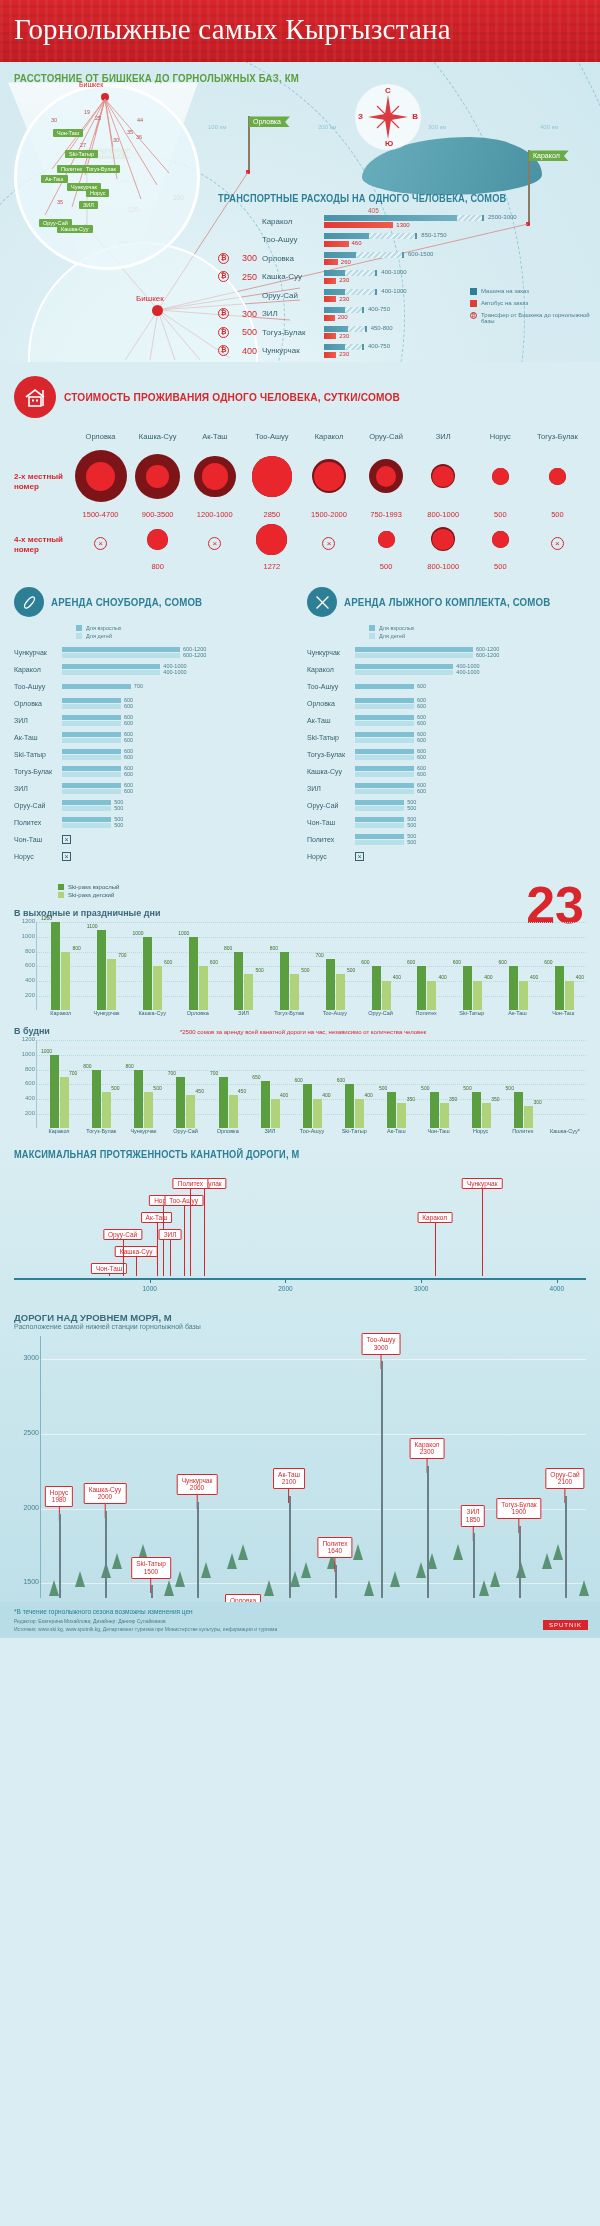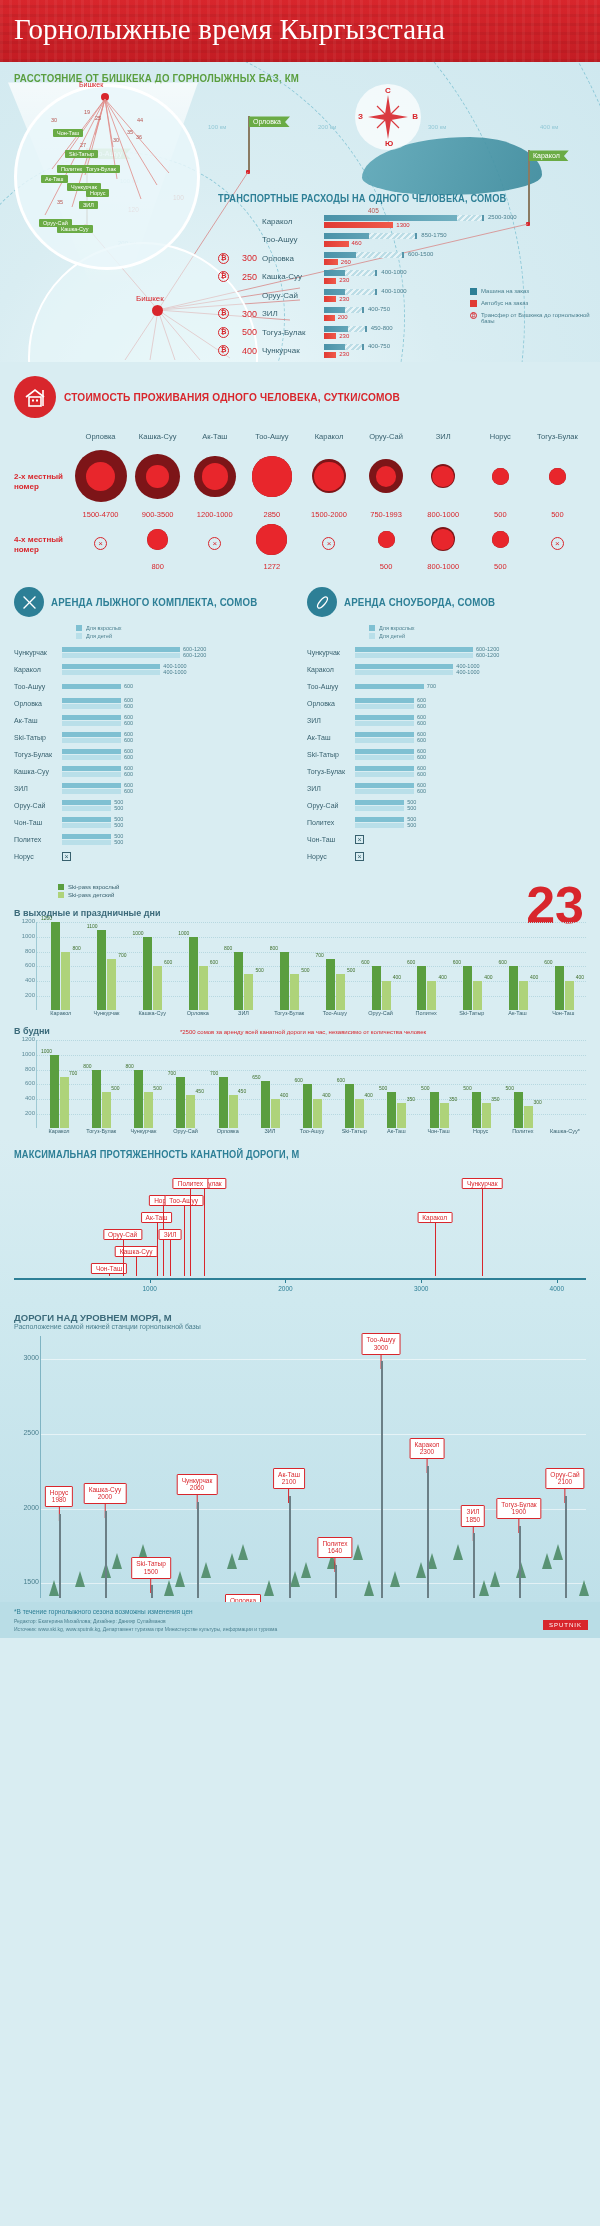--- a/index.html
+++ b/index.html
@@ -214,7 +214,7 @@
 <div class="page">
 
   <div class="header">
-    <h1>Горнолыжные время Кыргызстана</h1>
+    <h1>Горнолыжные самых Кыргызстана</h1>
   </div>
 
   <div class="map">

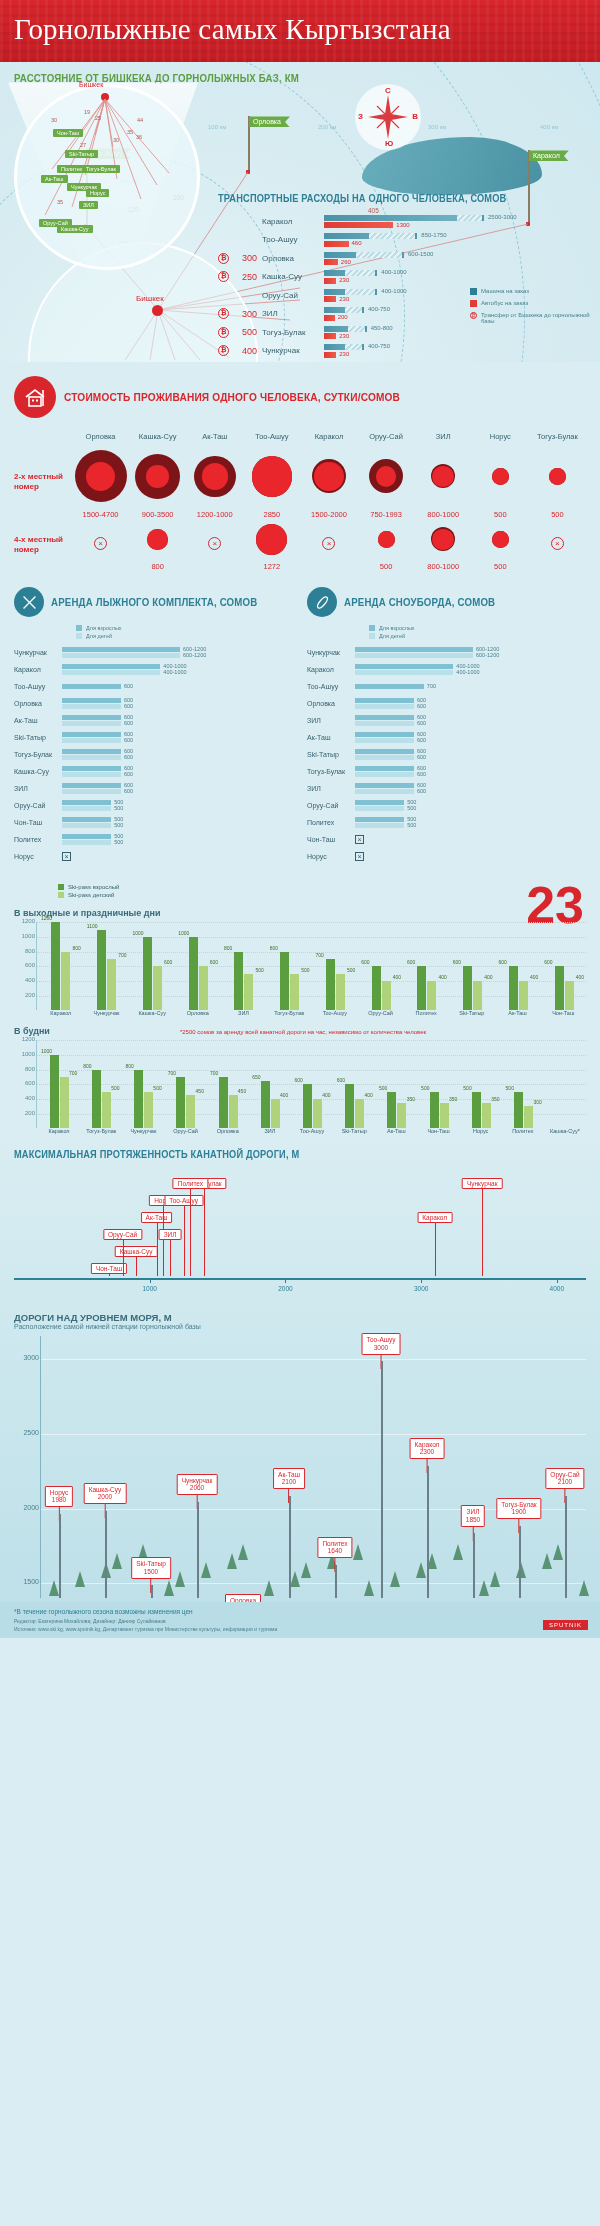--- a/index.html
+++ b/index.html
@@ -626,11 +626,10 @@
       <div class="rent-head">
         <div class="rent-icon">
           <svg width="17" height="17" viewBox="0 0 20 20" stroke="#fff" stroke-width="1.5" fill="none">
-            <line x1="3" y1="3" x2="17" y2="17"></line>
-              <line x1="17" y1="3" x2="3" y2="17"></line>
+            <ellipse cx="10" cy="10" rx="3.2" ry="8" transform="rotate(40 10 10)"></ellipse>
           </svg>
         </div>
-        <div class="sec-title t-blue">АРЕНДА ЛЫЖНОГО КОМПЛЕКТА, СОМОВ</div>
+        <div class="sec-title t-blue">АРЕНДА СНОУБОРДА, СОМОВ</div>
       </div>
       <div class="rent-legend">
         <div>
@@ -642,7 +641,7 @@
             <span>Для детей</span>
           </div>
       </div>
-      <div id="ski-rows">
+      <div id="sb-rows">
           <div class="rrow">
             <div class="rname">Чункурчак</div>
             <div class="rbars">
@@ -664,8 +663,8 @@
           <div class="rrow">
             <div class="rname">Тоо-Ашуу</div>
             <div class="rbars">
-              <div class="rbar-a" style="width:59px"></div>
-              <span class="rlab" style="left:62px;top:-1px">600</span>
+              <div class="rbar-a" style="width:68.83333333333334px"></div>
+              <span class="rlab" style="left:71.83333333333334px;top:-1px">700</span>
             </div>
           </div>
           <div class="rrow">
@@ -678,7 +677,7 @@
             </div>
           </div>
           <div class="rrow">
-            <div class="rname">Ак-Таш</div>
+            <div class="rname">ЗИЛ</div>
             <div class="rbars">
               <div class="rbar-a" style="width:59px"></div>
               <div class="rbar-k" style="width:59px"></div>
@@ -687,7 +686,7 @@
             </div>
           </div>
           <div class="rrow">
-            <div class="rname">Ski-Татыр</div>
+            <div class="rname">Ак-Таш</div>
             <div class="rbars">
               <div class="rbar-a" style="width:59px"></div>
               <div class="rbar-k" style="width:59px"></div>
@@ -696,7 +695,7 @@
             </div>
           </div>
           <div class="rrow">
-            <div class="rname">Тогуз-Булак</div>
+            <div class="rname">Ski-Татыр</div>
             <div class="rbars">
               <div class="rbar-a" style="width:59px"></div>
               <div class="rbar-k" style="width:59px"></div>
@@ -705,7 +704,7 @@
             </div>
           </div>
           <div class="rrow">
-            <div class="rname">Кашка-Суу</div>
+            <div class="rname">Тогуз-Булак</div>
             <div class="rbars">
               <div class="rbar-a" style="width:59px"></div>
               <div class="rbar-k" style="width:59px"></div>
@@ -732,7 +731,7 @@
             </div>
           </div>
           <div class="rrow">
-            <div class="rname">Чон-Таш</div>
+            <div class="rname">Политех</div>
             <div class="rbars">
               <div class="rbar-a" style="width:49.16666666666667px"></div>
               <div class="rbar-k" style="width:49.16666666666667px"></div>
@@ -741,7 +740,122 @@
             </div>
           </div>
           <div class="rrow">
-            <div class="rname">Политех</div>
+            <div class="rname">Чон-Таш</div>
+            <div class="rbars">
+              <div class="rno">×</div>
+            </div>
+          </div>
+          <div class="rrow">
+            <div class="rname">Норус</div>
+            <div class="rbars">
+              <div class="rno">×</div>
+            </div>
+          </div>
+        </div>
+    </div>
+
+    <div class="rent-col">
+      <div class="rent-head">
+        <div class="rent-icon">
+          <svg width="17" height="17" viewBox="0 0 20 20" stroke="#fff" stroke-width="1.5" fill="none">
+            <line x1="3" y1="3" x2="17" y2="17"></line>
+              <line x1="17" y1="3" x2="3" y2="17"></line>
+          </svg>
+        </div>
+        <div class="sec-title t-blue">АРЕНДА ЛЫЖНОГО КОМПЛЕКТА, СОМОВ</div>
+      </div>
+      <div class="rent-legend">
+        <div>
+            <span class="sw" style="width:6px;height:6px;background:#7fc0d2;"></span>
+            <span>Для взрослых</span>
+          </div>
+        <div>
+            <span class="sw" style="width:6px;height:6px;background:#b9dfe9;"></span>
+            <span>Для детей</span>
+          </div>
+      </div>
+      <div id="ski-rows">
+          <div class="rrow">
+            <div class="rname">Чункурчак</div>
+            <div class="rbars">
+              <div class="rbar-a" style="width:118px"></div>
+              <div class="rbar-k" style="width:118px"></div>
+              <span class="rlab" style="left:121px;top:-1px">600-1200</span>
+              <span class="rlab" style="left:121px;top:5px">600-1200</span>
+            </div>
+          </div>
+          <div class="rrow">
+            <div class="rname">Каракол</div>
+            <div class="rbars">
+              <div class="rbar-a" style="width:98.33333333333334px"></div>
+              <div class="rbar-k" style="width:98.33333333333334px"></div>
+              <span class="rlab" style="left:101.33333333333334px;top:-1px">400-1000</span>
+              <span class="rlab" style="left:101.33333333333334px;top:5px">400-1000</span>
+            </div>
+          </div>
+          <div class="rrow">
+            <div class="rname">Тоо-Ашуу</div>
+            <div class="rbars">
+              <div class="rbar-a" style="width:59px"></div>
+              <span class="rlab" style="left:62px;top:-1px">600</span>
+            </div>
+          </div>
+          <div class="rrow">
+            <div class="rname">Орловка</div>
+            <div class="rbars">
+              <div class="rbar-a" style="width:59px"></div>
+              <div class="rbar-k" style="width:59px"></div>
+              <span class="rlab" style="left:62px;top:-1px">600</span>
+              <span class="rlab" style="left:62px;top:5px">600</span>
+            </div>
+          </div>
+          <div class="rrow">
+            <div class="rname">Ак-Таш</div>
+            <div class="rbars">
+              <div class="rbar-a" style="width:59px"></div>
+              <div class="rbar-k" style="width:59px"></div>
+              <span class="rlab" style="left:62px;top:-1px">600</span>
+              <span class="rlab" style="left:62px;top:5px">600</span>
+            </div>
+          </div>
+          <div class="rrow">
+            <div class="rname">Ski-Татыр</div>
+            <div class="rbars">
+              <div class="rbar-a" style="width:59px"></div>
+              <div class="rbar-k" style="width:59px"></div>
+              <span class="rlab" style="left:62px;top:-1px">600</span>
+              <span class="rlab" style="left:62px;top:5px">600</span>
+            </div>
+          </div>
+          <div class="rrow">
+            <div class="rname">Тогуз-Булак</div>
+            <div class="rbars">
+              <div class="rbar-a" style="width:59px"></div>
+              <div class="rbar-k" style="width:59px"></div>
+              <span class="rlab" style="left:62px;top:-1px">600</span>
+              <span class="rlab" style="left:62px;top:5px">600</span>
+            </div>
+          </div>
+          <div class="rrow">
+            <div class="rname">Кашка-Суу</div>
+            <div class="rbars">
+              <div class="rbar-a" style="width:59px"></div>
+              <div class="rbar-k" style="width:59px"></div>
+              <span class="rlab" style="left:62px;top:-1px">600</span>
+              <span class="rlab" style="left:62px;top:5px">600</span>
+            </div>
+          </div>
+          <div class="rrow">
+            <div class="rname">ЗИЛ</div>
+            <div class="rbars">
+              <div class="rbar-a" style="width:59px"></div>
+              <div class="rbar-k" style="width:59px"></div>
+              <span class="rlab" style="left:62px;top:-1px">600</span>
+              <span class="rlab" style="left:62px;top:5px">600</span>
+            </div>
+          </div>
+          <div class="rrow">
+            <div class="rname">Оруу-Сай</div>
             <div class="rbars">
               <div class="rbar-a" style="width:49.16666666666667px"></div>
               <div class="rbar-k" style="width:49.16666666666667px"></div>
@@ -750,115 +864,7 @@
             </div>
           </div>
           <div class="rrow">
-            <div class="rname">Норус</div>
-            <div class="rbars">
-              <div class="rno">×</div>
-            </div>
-          </div>
-        </div>
-    </div>
-
-    <div class="rent-col">
-      <div class="rent-head">
-        <div class="rent-icon">
-          <svg width="17" height="17" viewBox="0 0 20 20" stroke="#fff" stroke-width="1.5" fill="none">
-            <ellipse cx="10" cy="10" rx="3.2" ry="8" transform="rotate(40 10 10)"></ellipse>
-          </svg>
-        </div>
-        <div class="sec-title t-blue">АРЕНДА СНОУБОРДА, СОМОВ</div>
-      </div>
-      <div class="rent-legend">
-        <div>
-            <span class="sw" style="width:6px;height:6px;background:#7fc0d2;"></span>
-            <span>Для взрослых</span>
-          </div>
-        <div>
-            <span class="sw" style="width:6px;height:6px;background:#b9dfe9;"></span>
-            <span>Для детей</span>
-          </div>
-      </div>
-      <div id="sb-rows">
-          <div class="rrow">
-            <div class="rname">Чункурчак</div>
-            <div class="rbars">
-              <div class="rbar-a" style="width:118px"></div>
-              <div class="rbar-k" style="width:118px"></div>
-              <span class="rlab" style="left:121px;top:-1px">600-1200</span>
-              <span class="rlab" style="left:121px;top:5px">600-1200</span>
-            </div>
-          </div>
-          <div class="rrow">
-            <div class="rname">Каракол</div>
-            <div class="rbars">
-              <div class="rbar-a" style="width:98.33333333333334px"></div>
-              <div class="rbar-k" style="width:98.33333333333334px"></div>
-              <span class="rlab" style="left:101.33333333333334px;top:-1px">400-1000</span>
-              <span class="rlab" style="left:101.33333333333334px;top:5px">400-1000</span>
-            </div>
-          </div>
-          <div class="rrow">
-            <div class="rname">Тоо-Ашуу</div>
-            <div class="rbars">
-              <div class="rbar-a" style="width:68.83333333333334px"></div>
-              <span class="rlab" style="left:71.83333333333334px;top:-1px">700</span>
-            </div>
-          </div>
-          <div class="rrow">
-            <div class="rname">Орловка</div>
-            <div class="rbars">
-              <div class="rbar-a" style="width:59px"></div>
-              <div class="rbar-k" style="width:59px"></div>
-              <span class="rlab" style="left:62px;top:-1px">600</span>
-              <span class="rlab" style="left:62px;top:5px">600</span>
-            </div>
-          </div>
-          <div class="rrow">
-            <div class="rname">ЗИЛ</div>
-            <div class="rbars">
-              <div class="rbar-a" style="width:59px"></div>
-              <div class="rbar-k" style="width:59px"></div>
-              <span class="rlab" style="left:62px;top:-1px">600</span>
-              <span class="rlab" style="left:62px;top:5px">600</span>
-            </div>
-          </div>
-          <div class="rrow">
-            <div class="rname">Ак-Таш</div>
-            <div class="rbars">
-              <div class="rbar-a" style="width:59px"></div>
-              <div class="rbar-k" style="width:59px"></div>
-              <span class="rlab" style="left:62px;top:-1px">600</span>
-              <span class="rlab" style="left:62px;top:5px">600</span>
-            </div>
-          </div>
-          <div class="rrow">
-            <div class="rname">Ski-Татыр</div>
-            <div class="rbars">
-              <div class="rbar-a" style="width:59px"></div>
-              <div class="rbar-k" style="width:59px"></div>
-              <span class="rlab" style="left:62px;top:-1px">600</span>
-              <span class="rlab" style="left:62px;top:5px">600</span>
-            </div>
-          </div>
-          <div class="rrow">
-            <div class="rname">Тогуз-Булак</div>
-            <div class="rbars">
-              <div class="rbar-a" style="width:59px"></div>
-              <div class="rbar-k" style="width:59px"></div>
-              <span class="rlab" style="left:62px;top:-1px">600</span>
-              <span class="rlab" style="left:62px;top:5px">600</span>
-            </div>
-          </div>
-          <div class="rrow">
-            <div class="rname">ЗИЛ</div>
-            <div class="rbars">
-              <div class="rbar-a" style="width:59px"></div>
-              <div class="rbar-k" style="width:59px"></div>
-              <span class="rlab" style="left:62px;top:-1px">600</span>
-              <span class="rlab" style="left:62px;top:5px">600</span>
-            </div>
-          </div>
-          <div class="rrow">
-            <div class="rname">Оруу-Сай</div>
+            <div class="rname">Чон-Таш</div>
             <div class="rbars">
               <div class="rbar-a" style="width:49.16666666666667px"></div>
               <div class="rbar-k" style="width:49.16666666666667px"></div>
@@ -873,12 +879,6 @@
               <div class="rbar-k" style="width:49.16666666666667px"></div>
               <span class="rlab" style="left:52.16666666666667px;top:-1px">500</span>
               <span class="rlab" style="left:52.16666666666667px;top:5px">500</span>
-            </div>
-          </div>
-          <div class="rrow">
-            <div class="rname">Чон-Таш</div>
-            <div class="rbars">
-              <div class="rno">×</div>
             </div>
           </div>
           <div class="rrow">

